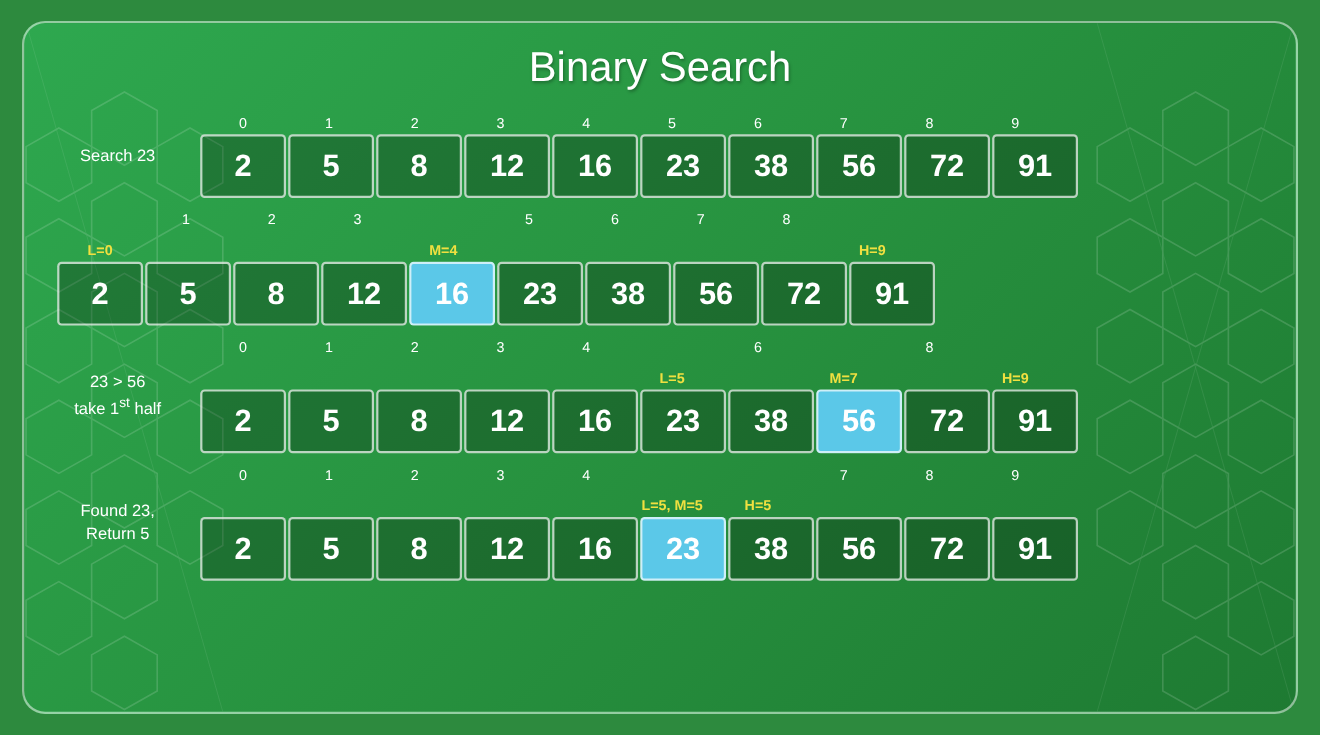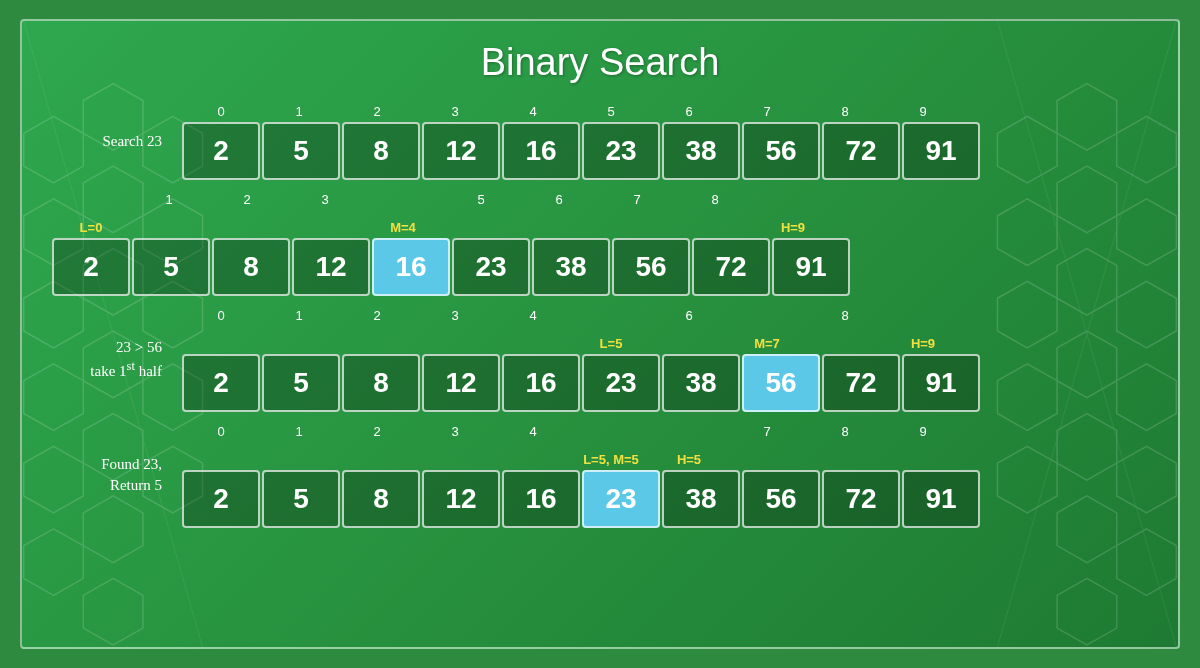--- a/index.html
+++ b/index.html
@@ -16,7 +16,7 @@
       width: 1160px;
       height: 630px;
       background: linear-gradient(135deg, #2ea84f 0%, #27923f 50%, #1e7a32 100%);
-      border-radius: 4px;
+      border-radius: 21px;
       border: 2px solid rgba(255,255,255,0.5);
       position: relative;
       overflow: hidden;

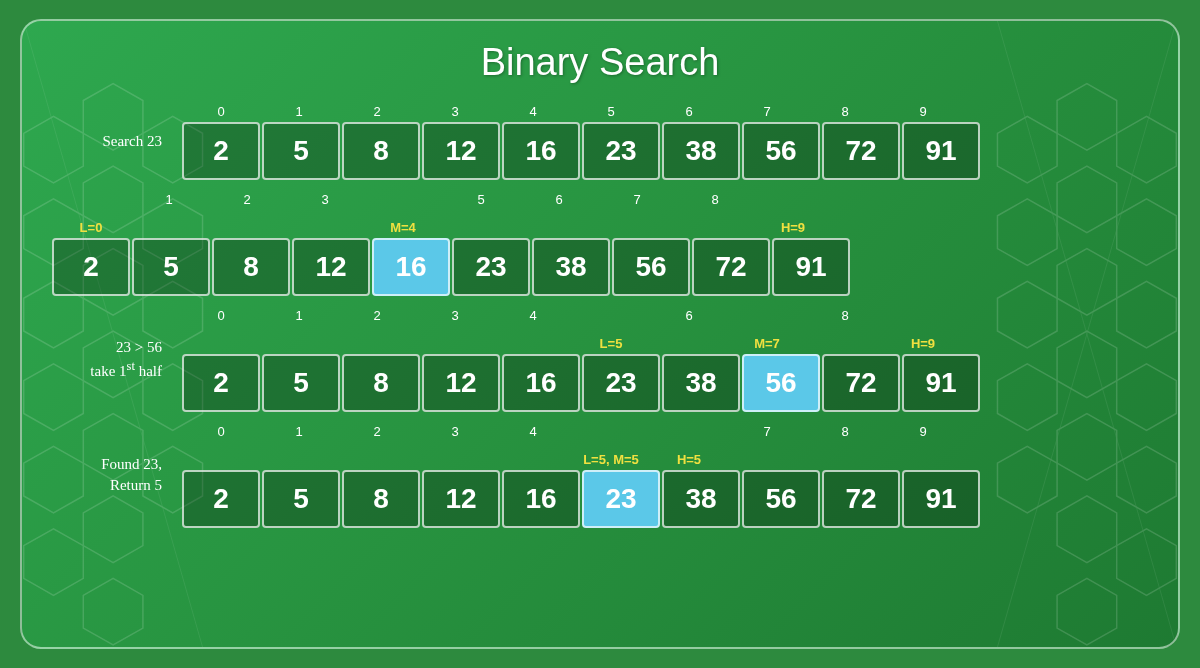--- a/index.html
+++ b/index.html
@@ -61,9 +61,8 @@
       font-size: 15px;
       width: 110px;
       min-width: 110px;
-      text-align: right;
+      text-align: center;
       line-height: 1.4;
-      font-family: Liberation Serif, serif;
     }
     .array-container {
       display: flex;

